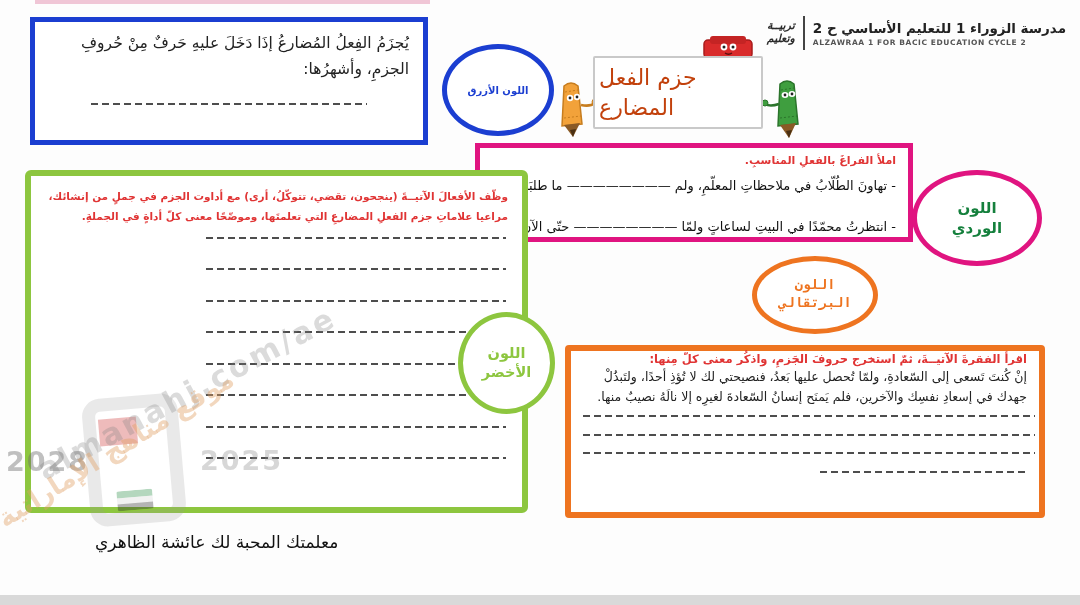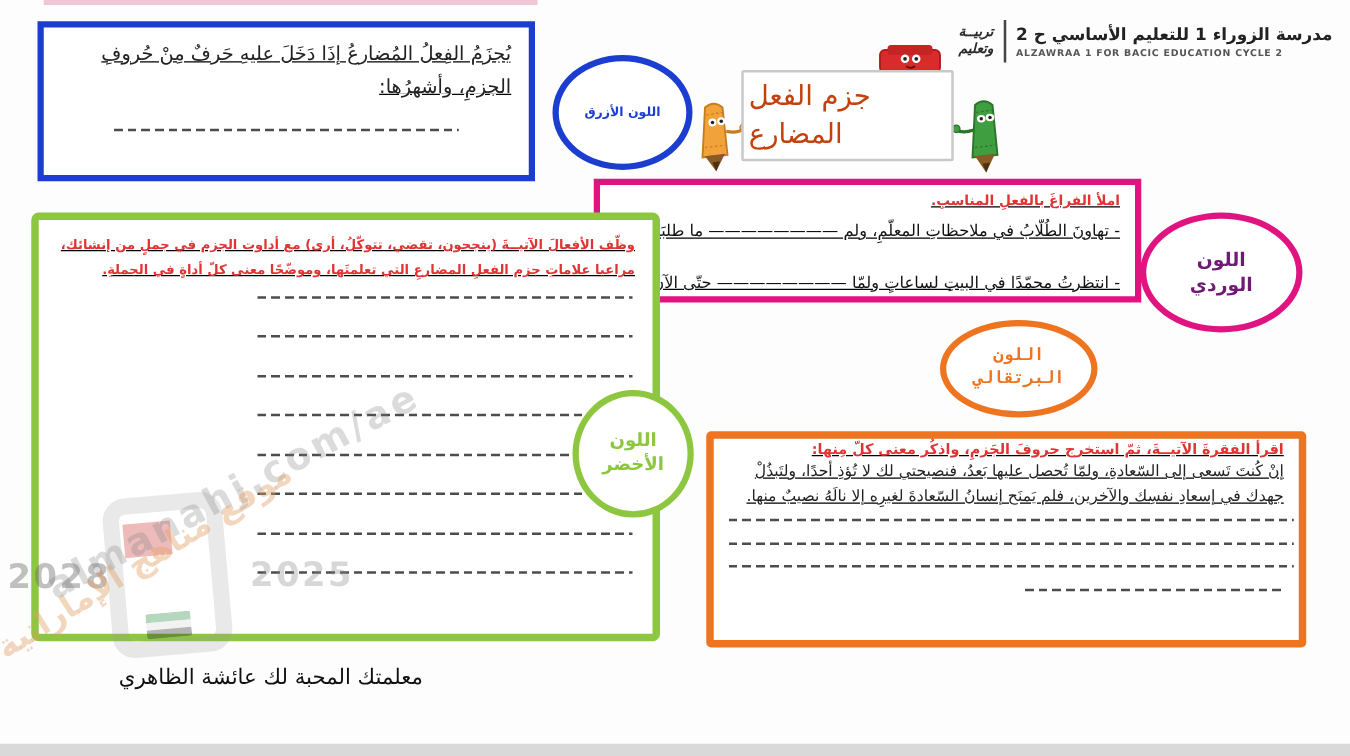--- a/index.html
+++ b/index.html
@@ -40,7 +40,7 @@
   .crayon { position: absolute; z-index: 2; }
 
   
-  .frame { position: absolute; background: #fff; text-decoration: underline; }
+  .frame { position: absolute; background: #fff; }
 
   .blue-box { left: 30px; top: 17px; width: 398px; height: 128px;
     border: 5px solid #1b3ed1; padding: 8px 14px; }

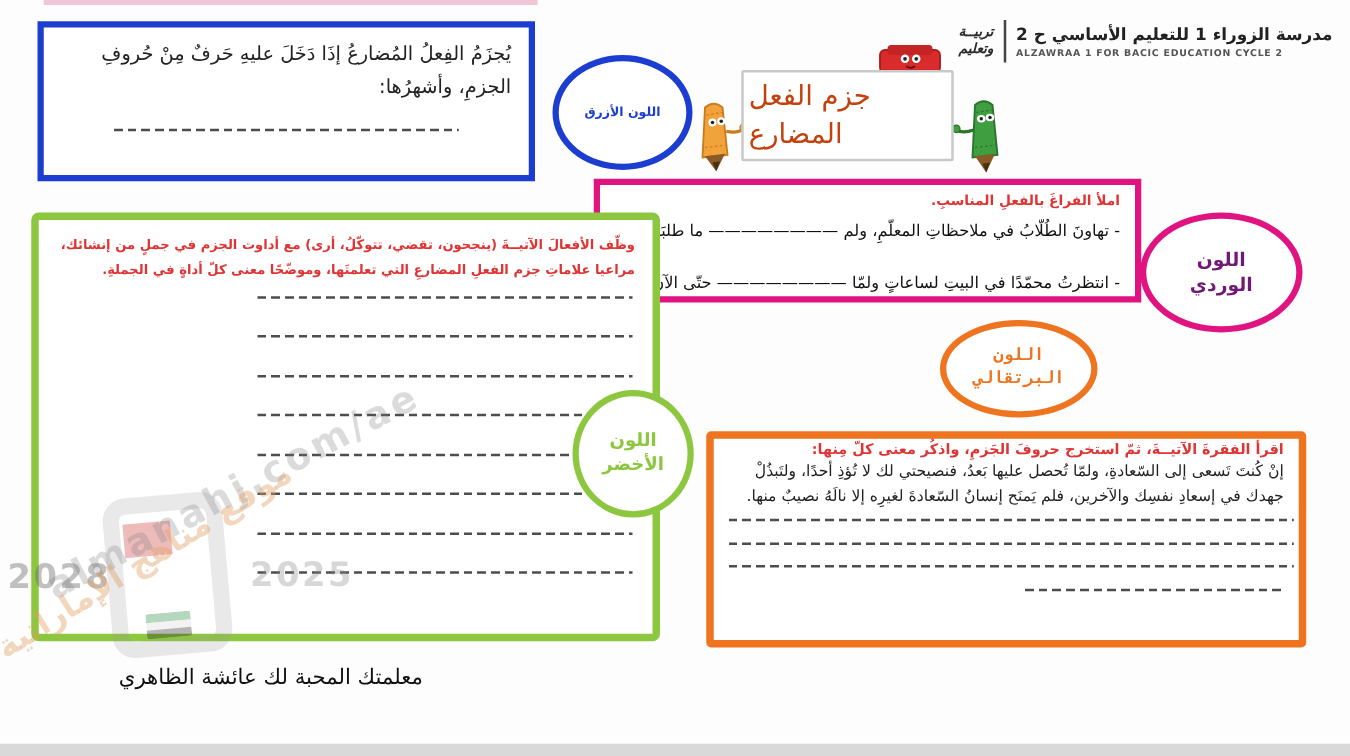--- a/index.html
+++ b/index.html
@@ -70,7 +70,7 @@
   .oval-blue { left: 442px; top: 44px; width: 112px; height: 92px;
     border: 5px solid #1b3ed1; color: #1b3ed1; font-size: 10px; line-height: 1.3; }
   .oval-pink { left: 912px; top: 170px; width: 130px; height: 96px;
-    border: 5px solid #e01480; color: #701a75; font-size: 15px; line-height: 1.35; }
+    border: 5px solid #e01480; color: #15803d; font-size: 15px; line-height: 1.35; }
   .oval-green { left: 458px; top: 312px; width: 97px; height: 102px;
     border: 5px solid #8dc63f; color: #8dc63f; font-size: 14.5px; line-height: 1.3; }
   .oval-orange { left: 752px; top: 256px; width: 126px; height: 78px;

